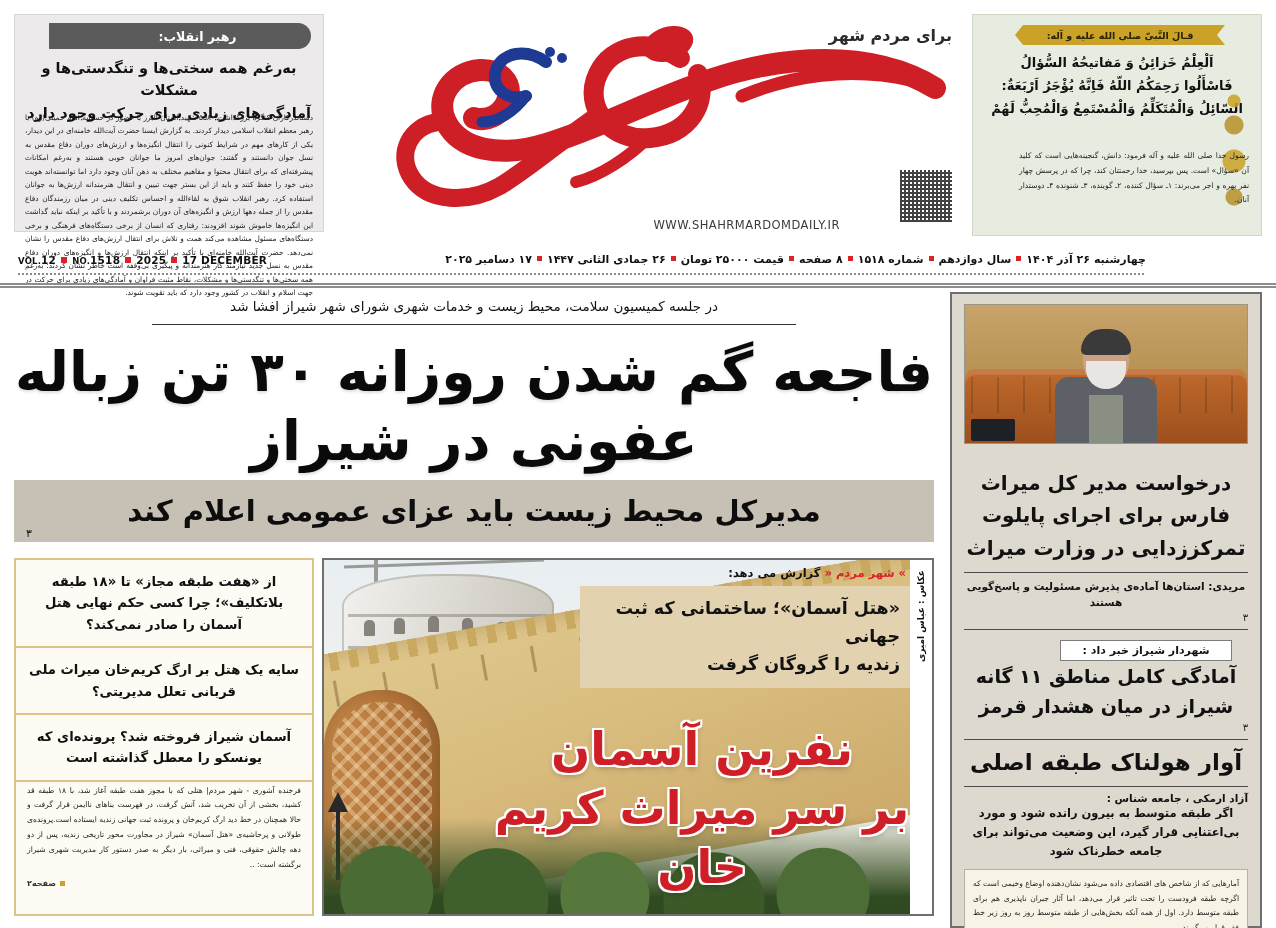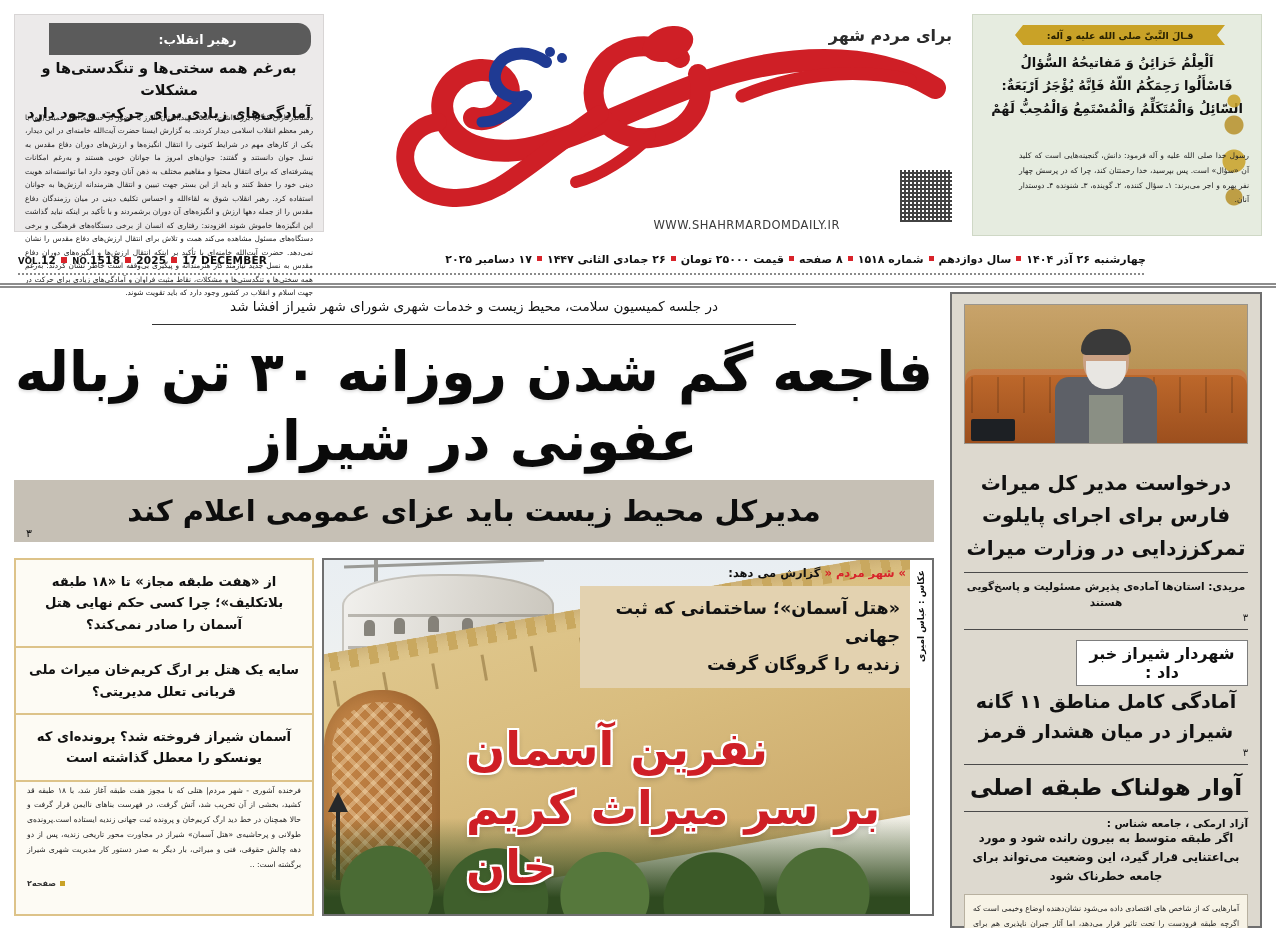--- a/index.html
+++ b/index.html
@@ -21,7 +21,7 @@
     background:#eceaea; border:1px solid #d8d5d5;
   }
   .leader-tab {
-    position:absolute; right:12px; top:8px; height:32px; width:262px;
+    position:absolute; right:12px; top:8px; height:26px; width:262px;
     background:#5b5b5b; color:#fff;
     border-radius:0 13px 13px 0;
     display:flex; align-items:center; justify-content:center;

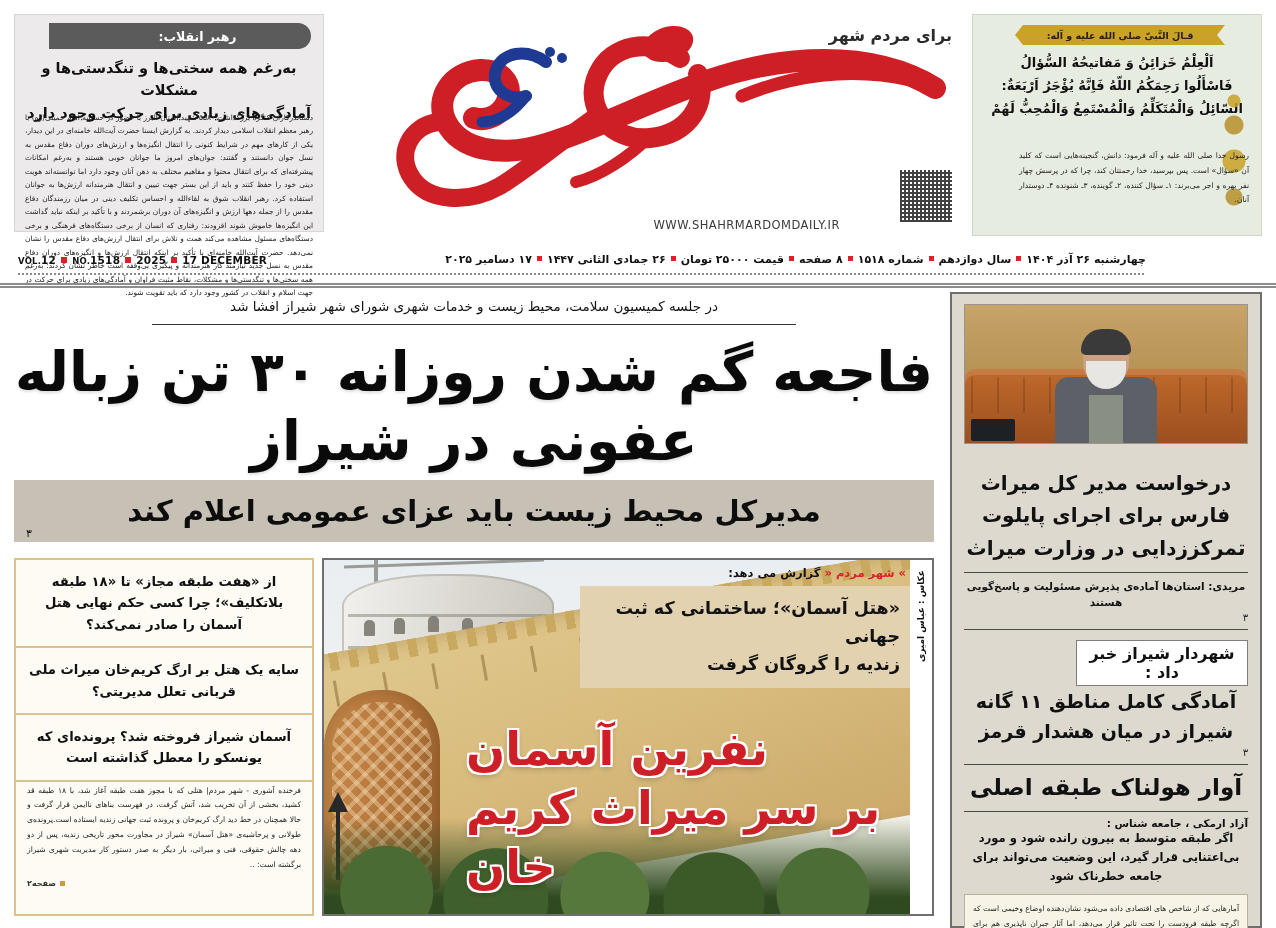--- a/index.html
+++ b/index.html
@@ -320,8 +320,8 @@
   .side-divider { margin:6px 0 0 0; border-top:1.4px solid #4a4a4a; }
 
   .side-tagbox {
-    margin:10px 0 0 auto; width:172px; background:#fff; border:1px solid #7d7d7d;
-    font-size:16px; font-weight:bold; color:#111; text-align:center; padding:3px 4px;
+    margin:10px 16px 0 auto; width:172px; background:#fff; border:1px solid #7d7d7d;
+    font-size:11px; font-weight:bold; color:#111; text-align:center; padding:3px 4px;
   }
   .side-headline2 {
     margin-top:0; text-align:center; font-size:19px; font-weight:bold;

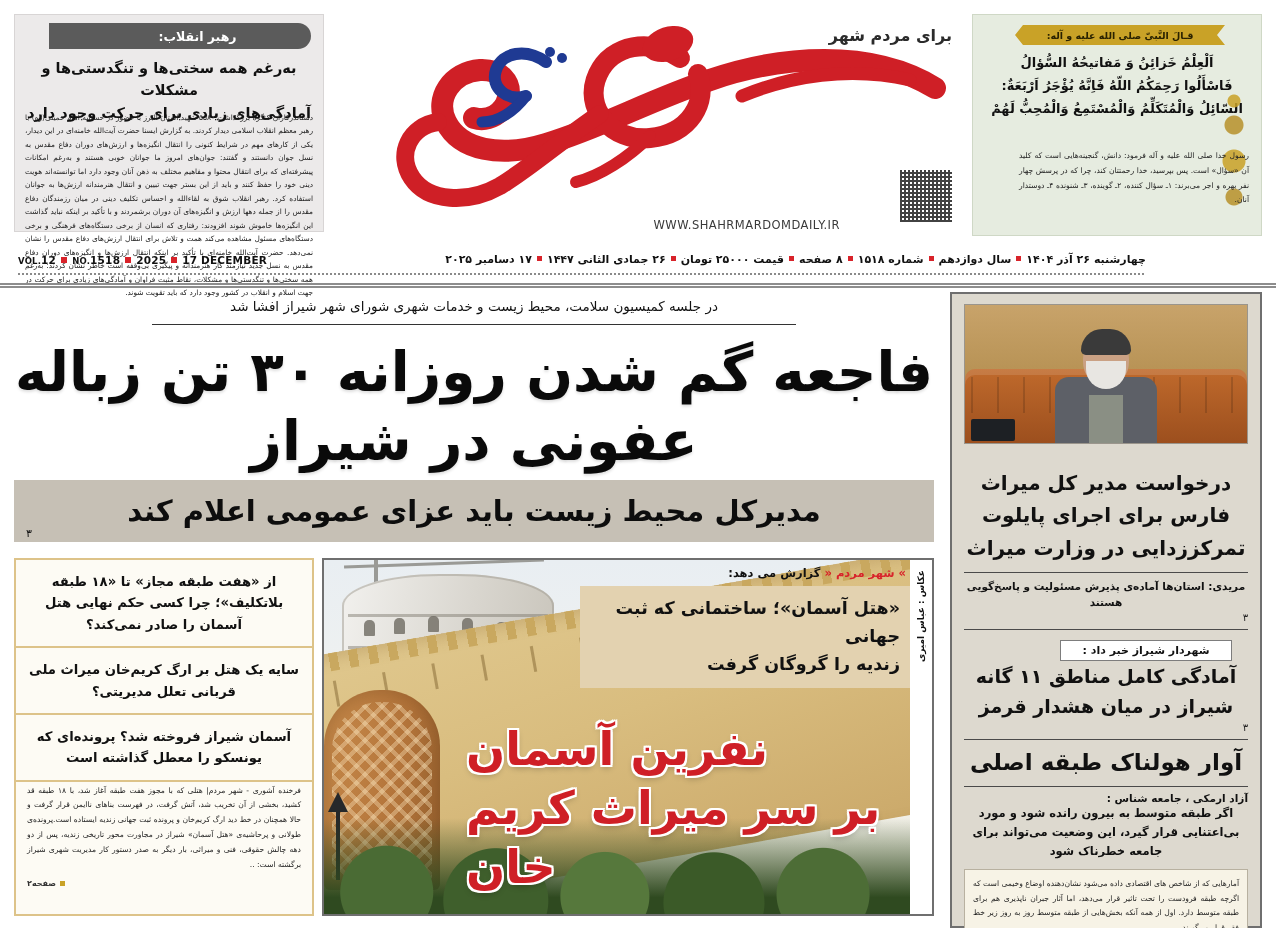--- a/index.html
+++ b/index.html
@@ -267,8 +267,8 @@
     text-align:right; font-size:17.5px; font-weight:bold; color:#111; line-height:1.6;
   }
   .overlay-title {
-    position:absolute; right:26px; top:160px; width:440px; z-index:9;
-    text-align:left;
+    position:absolute; right:10px; top:160px; width:440px; z-index:9;
+    text-align:center;
   }
   .overlay-title div {
     font-size:46px; font-weight:bold; color:#cf1f26; line-height:1.28;

